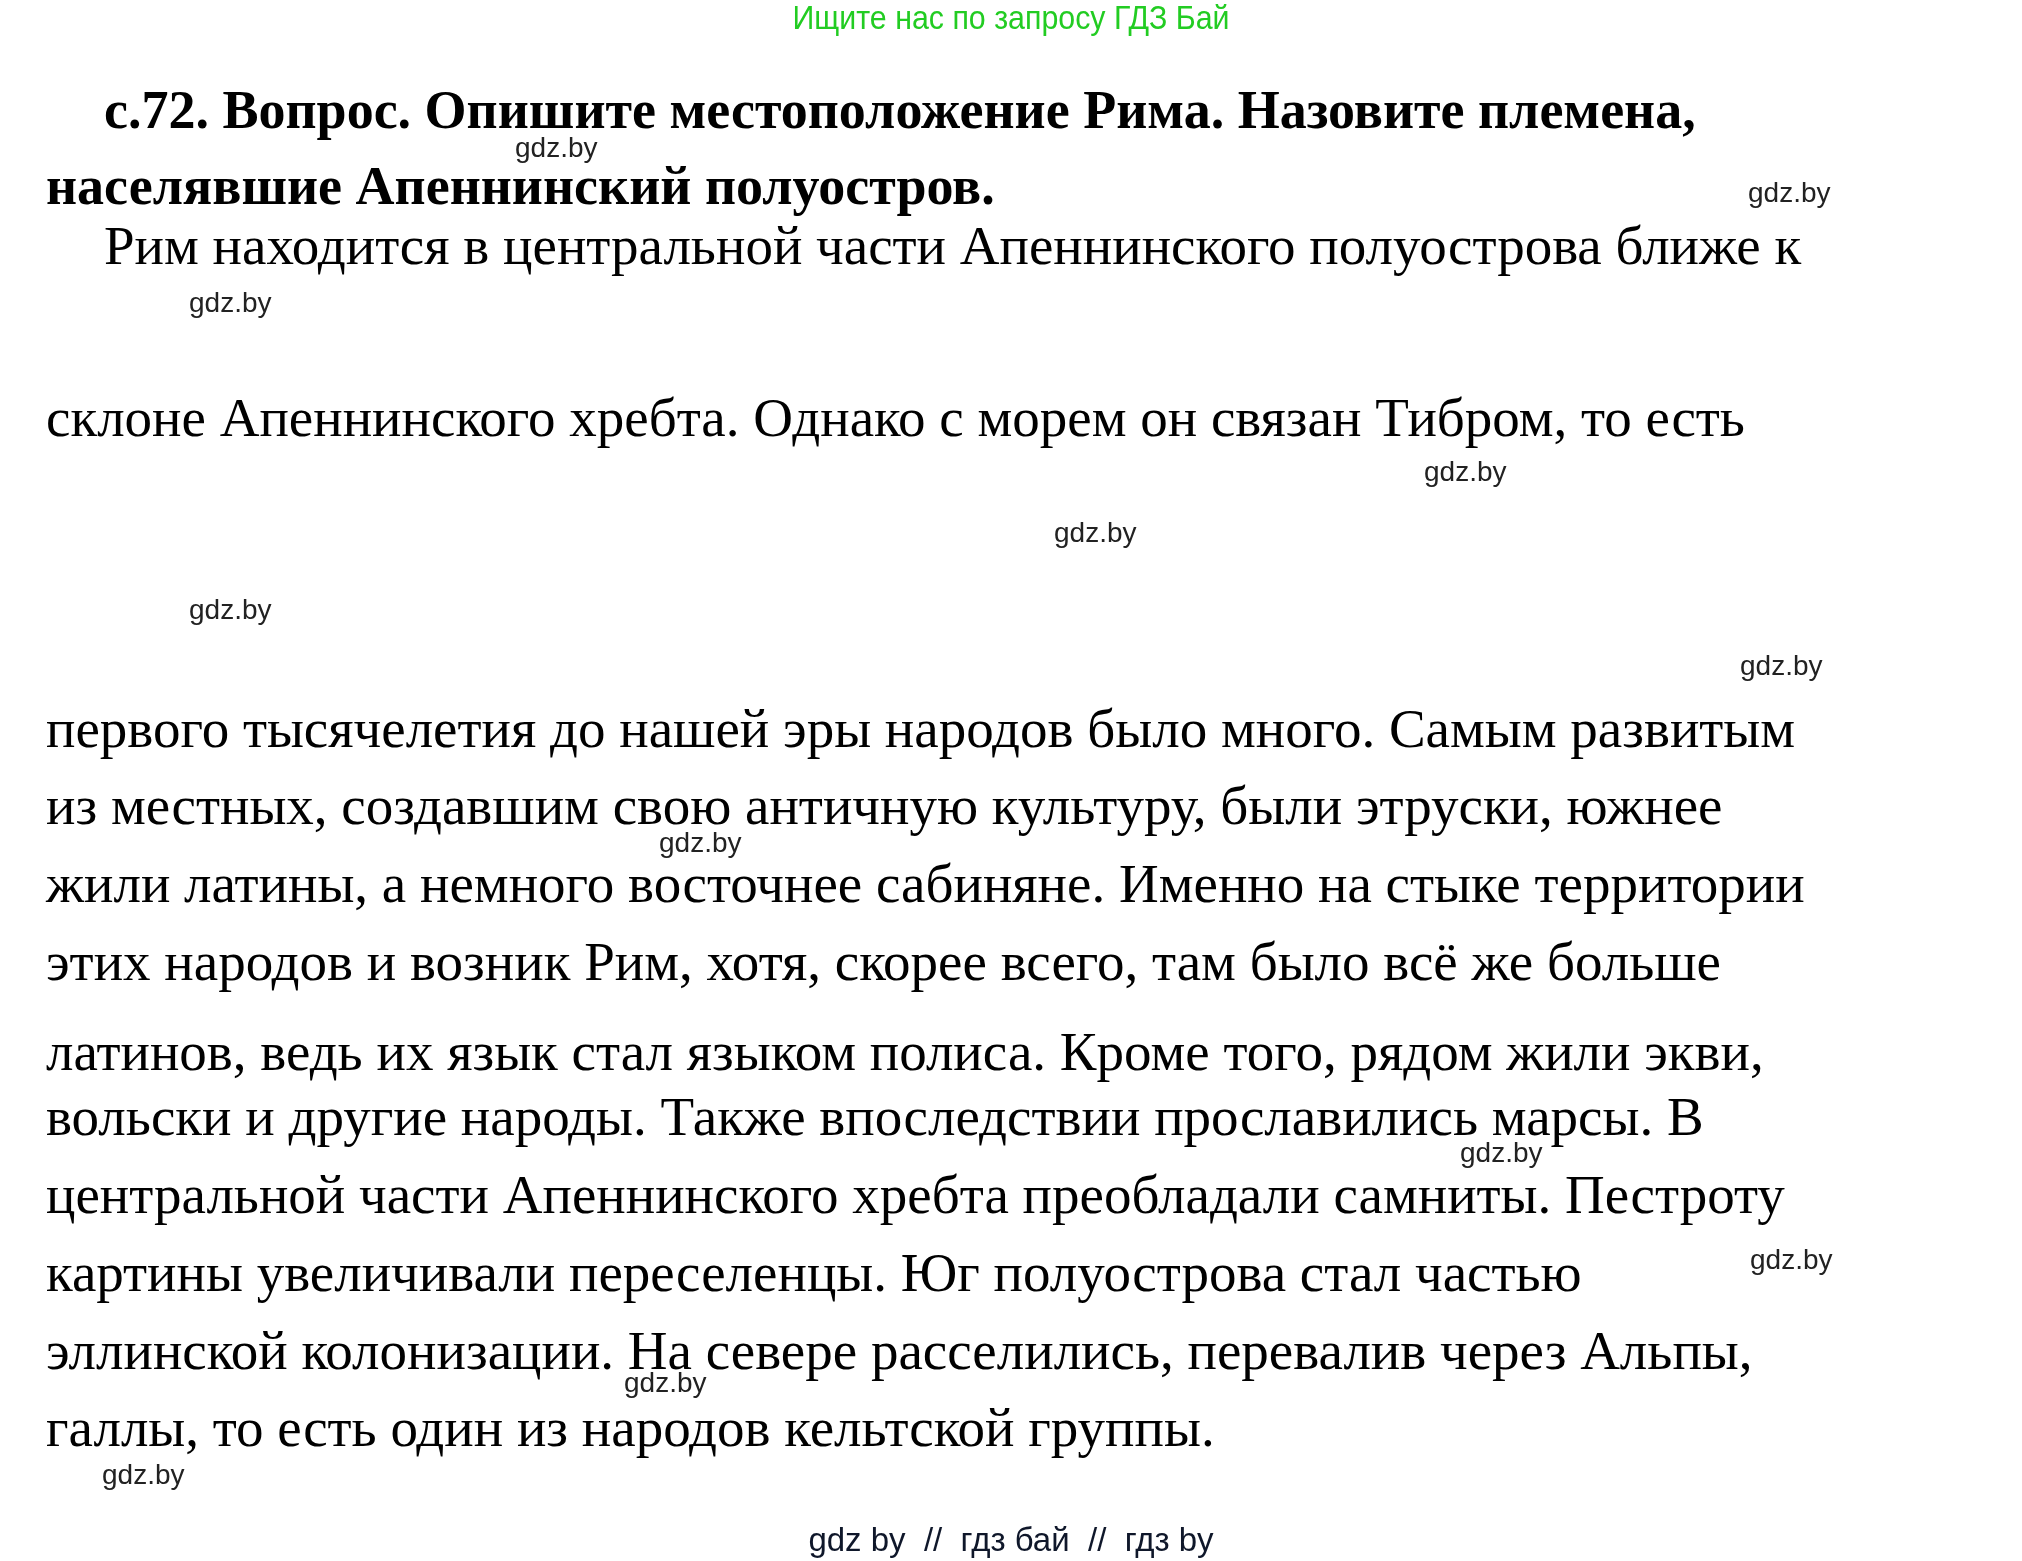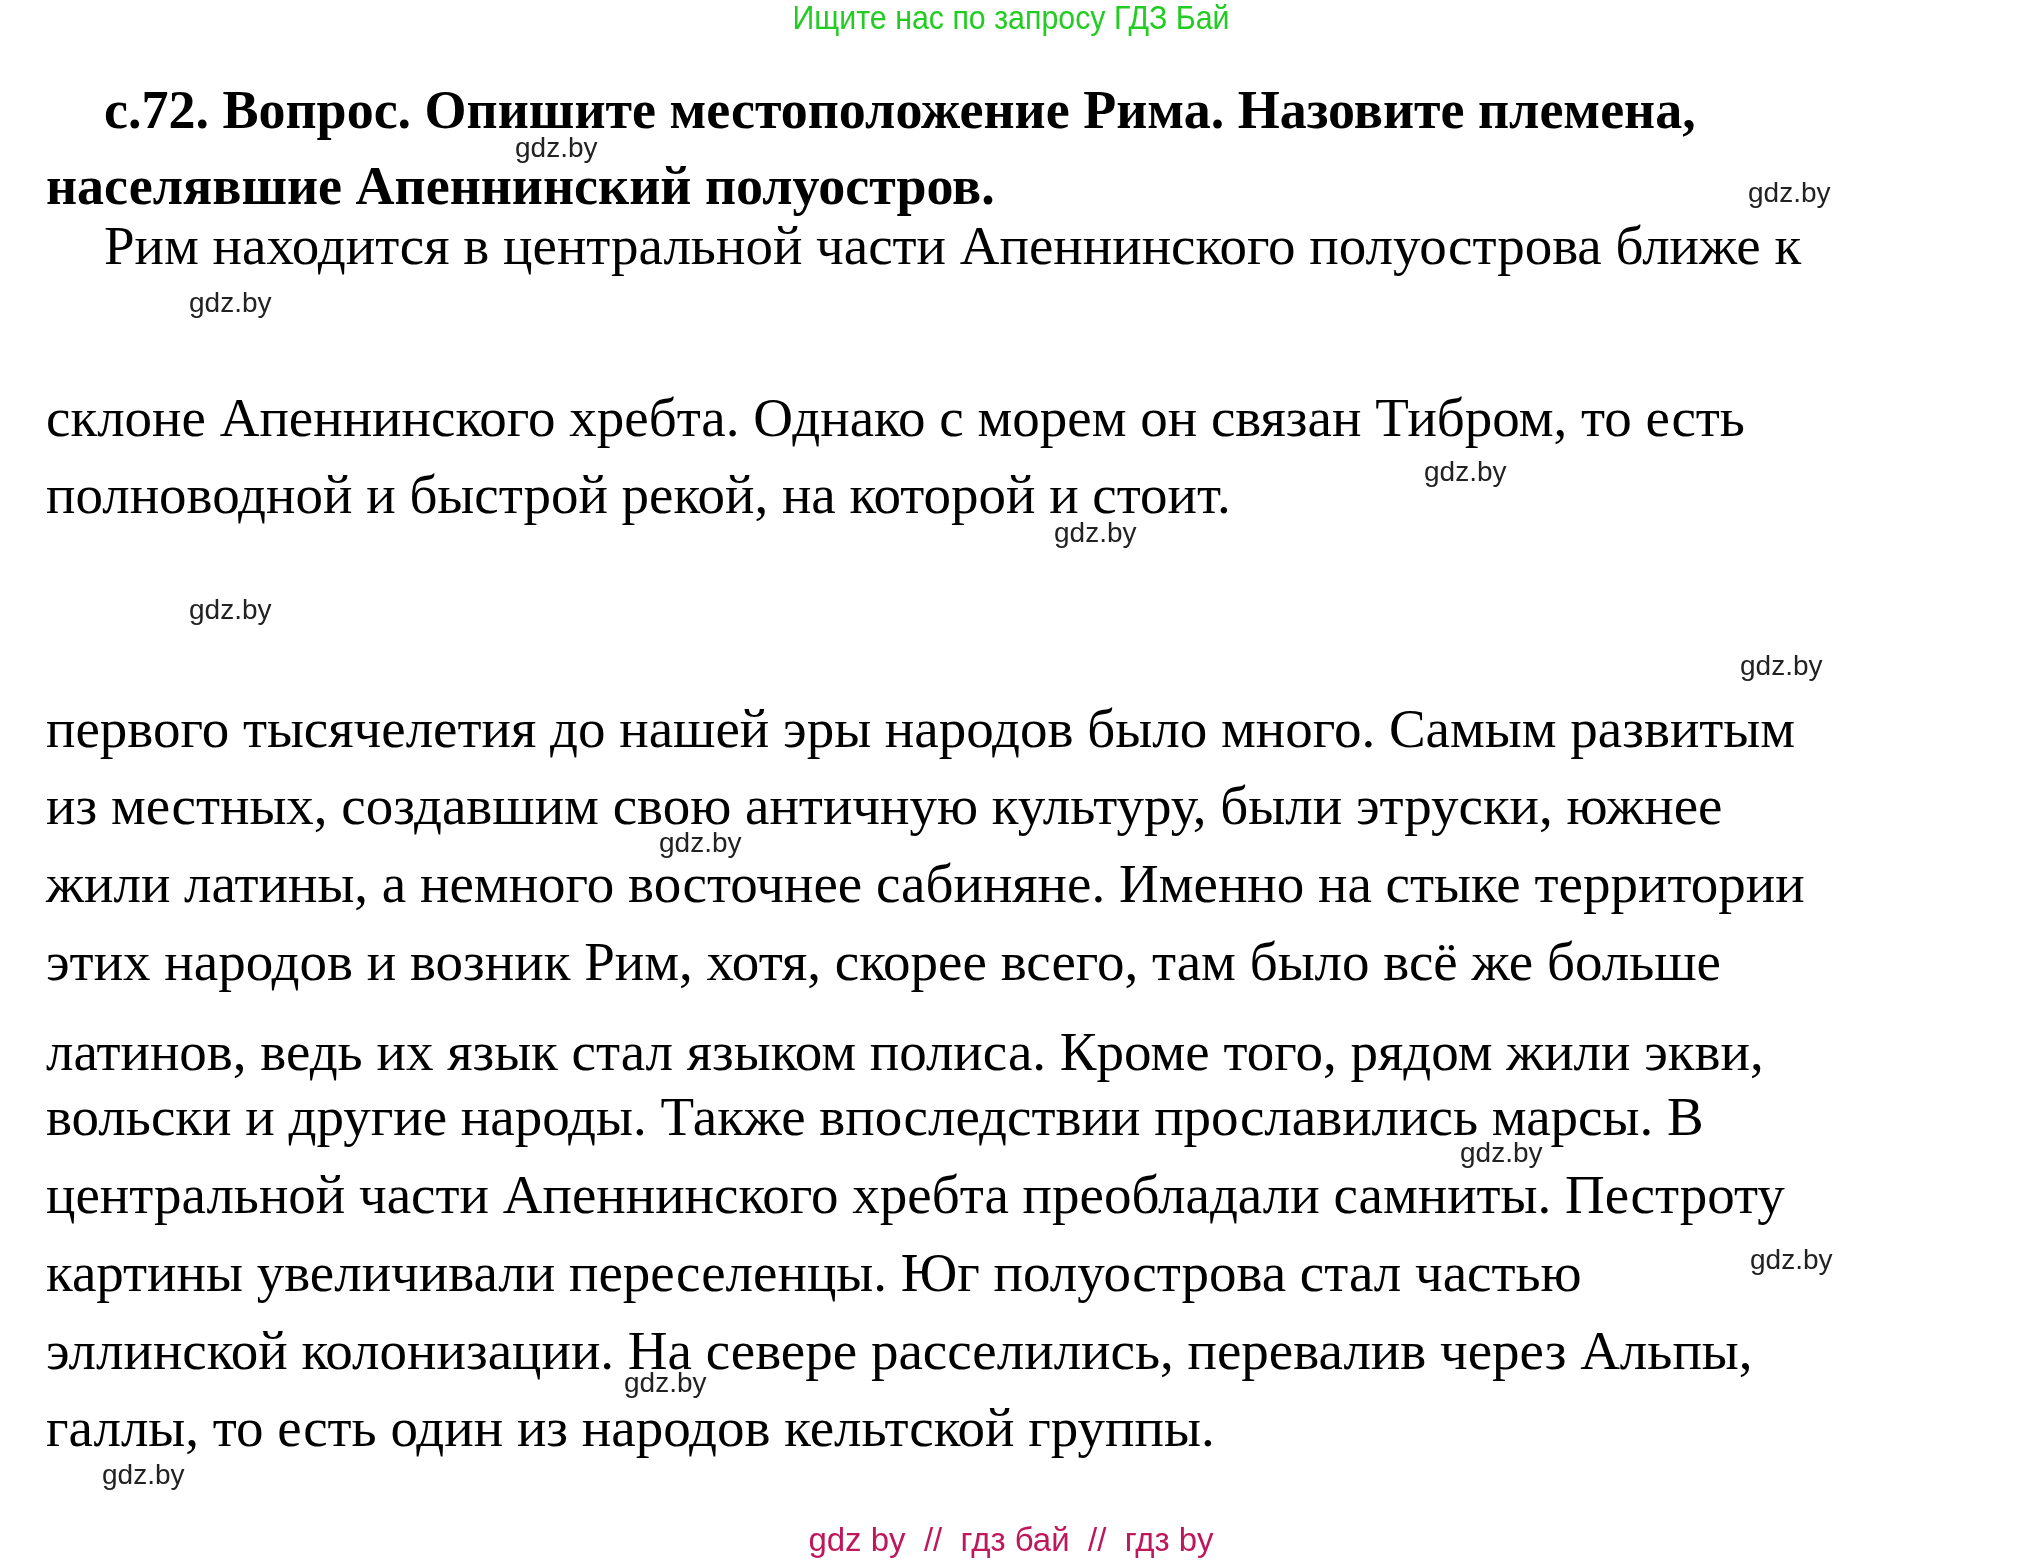--- a/index.html
+++ b/index.html
@@ -40,7 +40,6 @@
 
   <div class="line b" style="left:104px; top:216px;">Рим находится в центральной части Апеннинского полуострова ближе к</div>
   <div class="line b" style="left:46px;  top:388px;">склоне Апеннинского хребта. Однако с морем он связан Тибром, то есть</div>
-  <div class="line b" style="left:46px;  top:465px;">полноводной и быстрой рекой, на которой и стоит.</div>
   <div class="line b" style="left:46px;  top:699px;">первого тысячелетия до нашей эры народов было много. Самым развитым</div>
   <div class="line b" style="left:46px;  top:776px;">из местных, создавшим свою античную культуру, были этруски, южнее</div>
   <div class="line b" style="left:46px;  top:854px;">жили латины, а немного восточнее сабиняне. Именно на стыке территории</div>

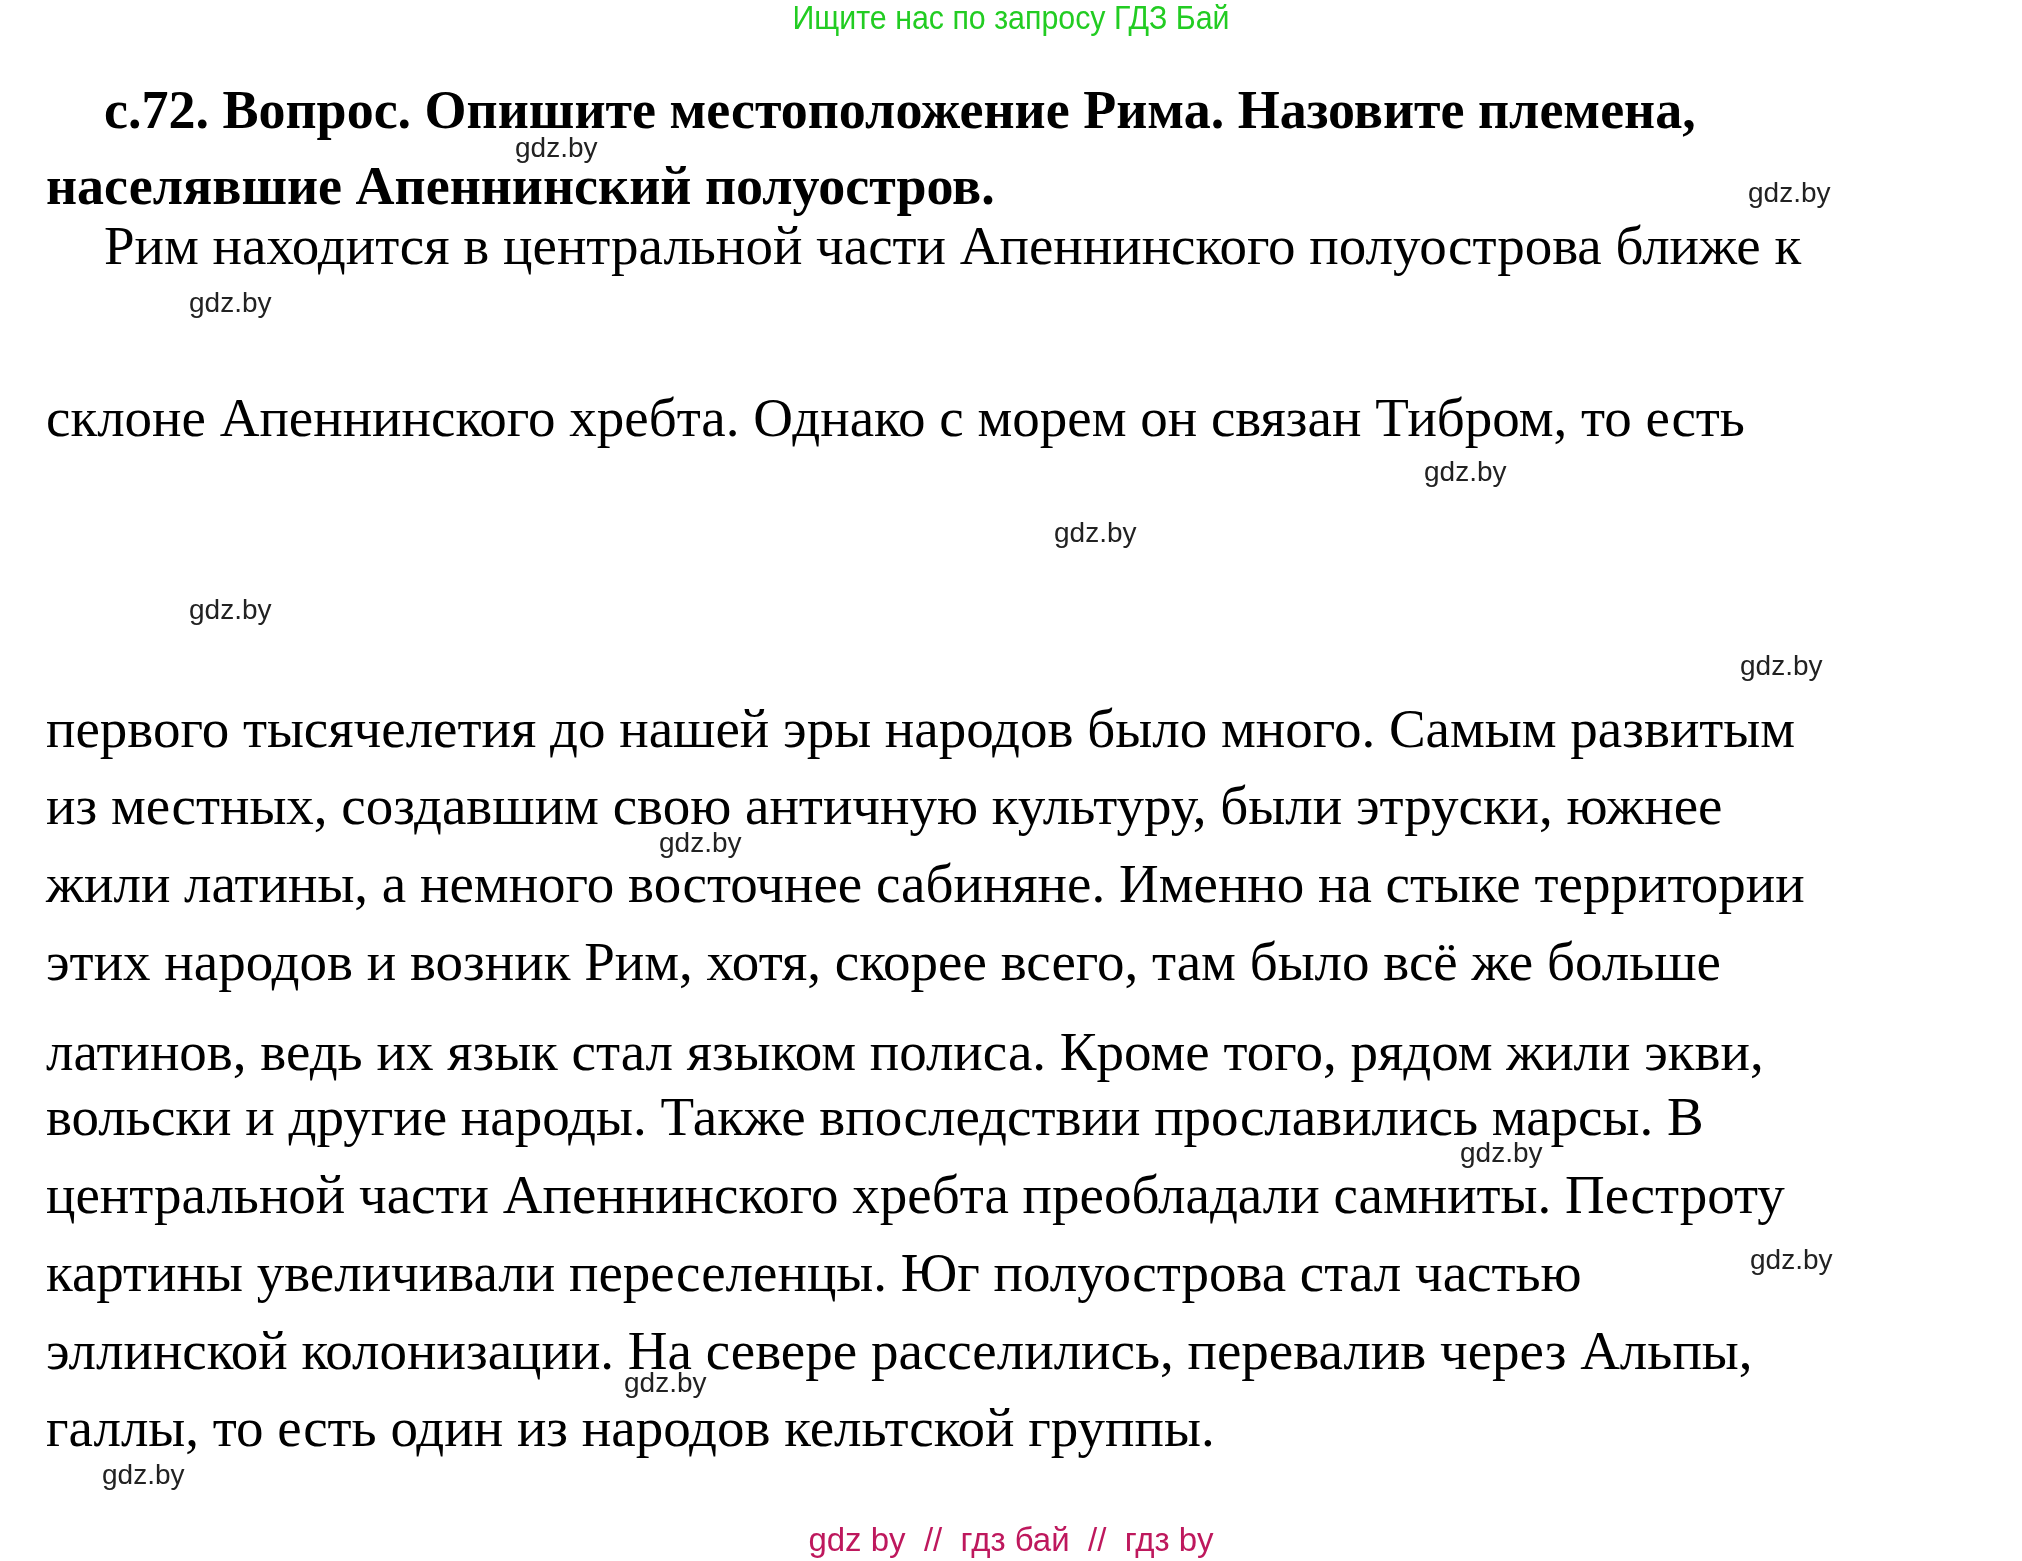--- a/index.html
+++ b/index.html
@@ -25,7 +25,7 @@
   .footer {
     position: absolute; left: 0; width: 2022px; top: 1520px; height: 40px;
     text-align: center; font-family: "Liberation Sans", sans-serif;
-    font-size: 33px; line-height: 40px; color: #be185d; white-space: pre;
+    font-size: 33px; line-height: 40px; color: #0f172a; white-space: pre;
   }
 </style>
 </head>

